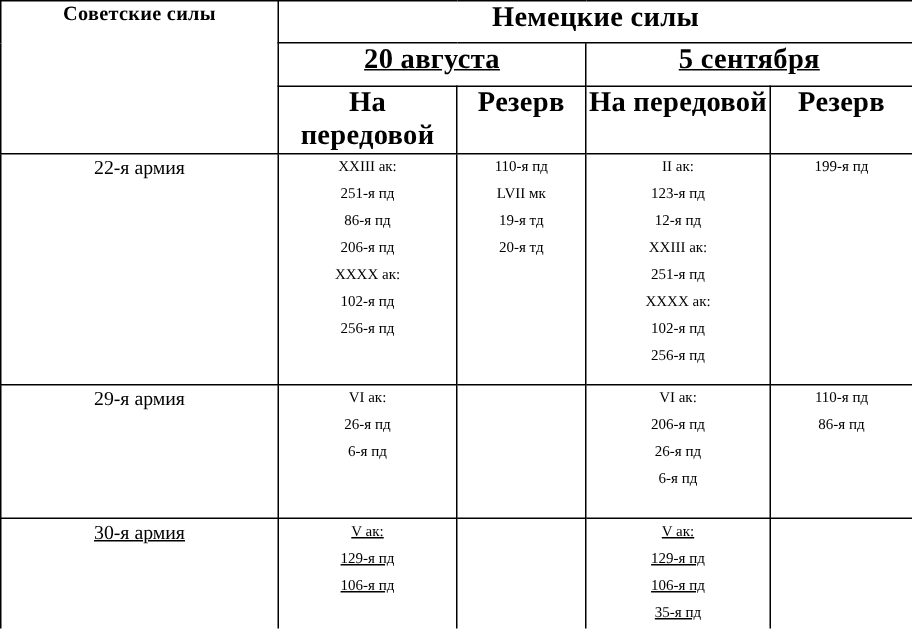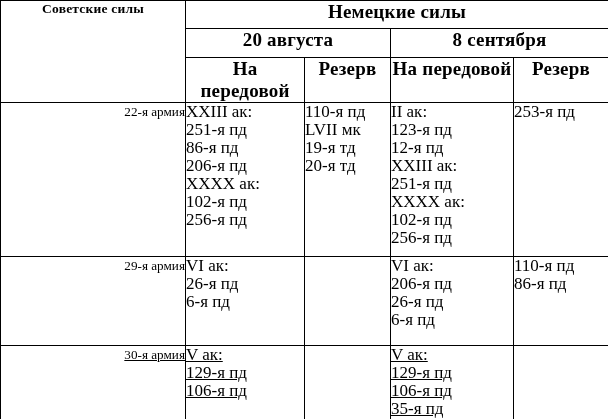--- a/index.html
+++ b/index.html
@@ -45,7 +45,7 @@
     padding: 3px 2px;
   }
   .hdr-top    { height: 27px; }
-  .hdr-date   { height: 28px; }
+  .hdr-date   { height: 28px; text-decoration: underline; }
   .hdr-sub    { height: 30px; }
   .hdr-soviet {
     text-align: center;

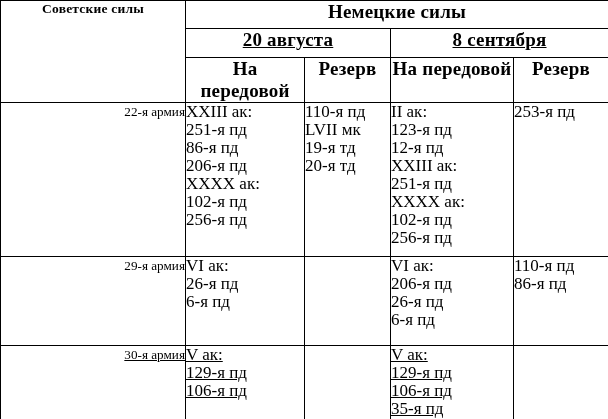--- a/index.html
+++ b/index.html
@@ -92,7 +92,7 @@
     </tr>
     <tr>
       <td class="hdr hdr-date" colspan="2">20 августа</td>
-      <td class="hdr hdr-date" colspan="2">8 сентября</td>
+      <td class="hdr hdr-date" colspan="2">5 сентября</td>
     </tr>
     <tr>
       <td class="hdr hdr-sub">На передовой</td>

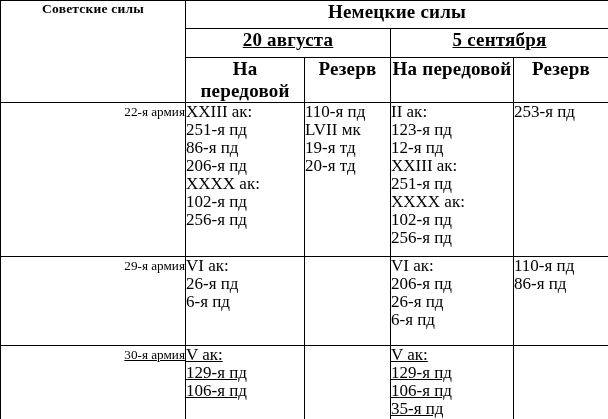--- a/index.html
+++ b/index.html
@@ -68,7 +68,7 @@
     line-height: 18px;
     padding: 5px 7px 6px 8px;
     vertical-align: top;
-    text-align: right;
+    text-align: center;
   }
   .row-1 { height: 154px; }
   .row-2 { height: 89px; font-family: Liberation Serif, serif;  }

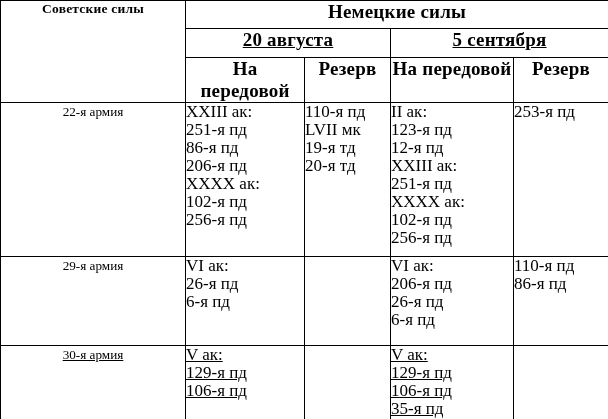--- a/index.html
+++ b/index.html
@@ -56,11 +56,11 @@
   }
 
   .cell {
-    font-size: 17px;
+    font-size: 10px;
     line-height: 18px;
     padding: 5px 7px 6px 8px;
     vertical-align: top;
-    text-align: left;
+    text-align: center;
     white-space: pre-line;
   }
   .cell-army {

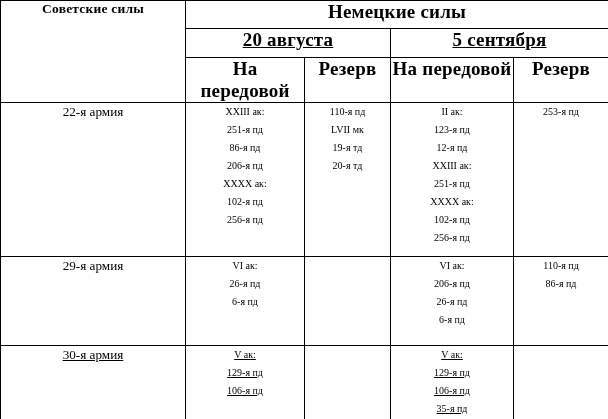--- a/index.html
+++ b/index.html
@@ -122,7 +122,7 @@
 XXXX ак:
 102-я пд
 256-я пд</td>
-      <td class="cell">253-я пд</td>
+      <td class="cell">199-я пд</td>
     </tr>
 
     <tr class="row-2">

